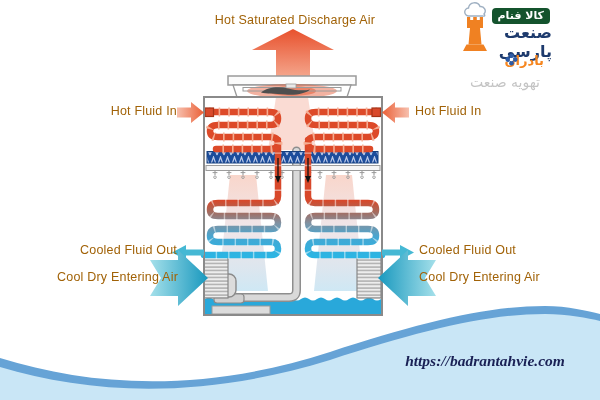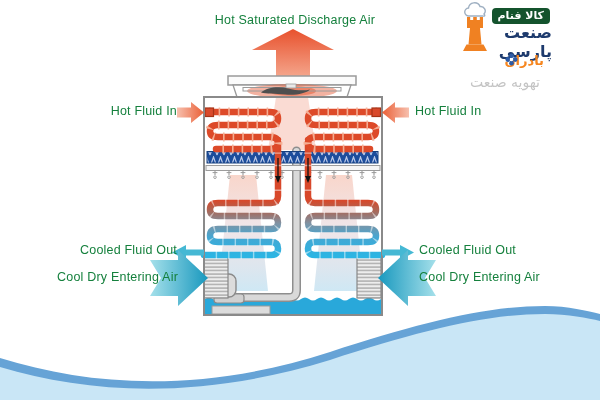--- a/index.html
+++ b/index.html
@@ -6,7 +6,7 @@
   .stage{position:relative;width:600px;height:400px;background:#ffffff;overflow:hidden;
          font-family:"Liberation Sans",sans-serif;}
   .stage svg{position:absolute;left:0;top:0;}
-  .lbl{position:absolute;font-size:12.5px;color:#15803d;letter-spacing:.2px;line-height:1.1;}
+  .lbl{position:absolute;font-size:12.5px;color:#a16207;letter-spacing:.2px;line-height:1.1;}
   .lbl.r{text-align:right;}
   .lbl.l{text-align:left;}
   .lbl.c{text-align:center;}

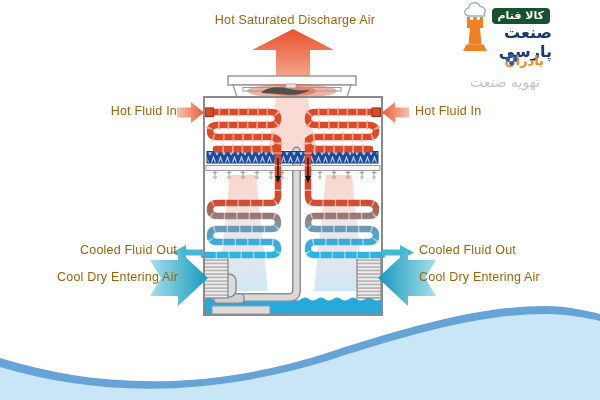--- a/index.html
+++ b/index.html
@@ -193,6 +193,7 @@
 <div class="lbl r" style="left:25px;top:271px;width:153px;">Cool Dry Entering Air</div>
 <div class="lbl l" style="left:419px;top:271px;width:150px;">Cool Dry Entering Air</div>
 
+<div class="url">https://badrantahvie.com</div>
 
 <div class="logo">
   <svg class="cloud-ic" width="28" height="17" viewBox="0 0 28 17">

